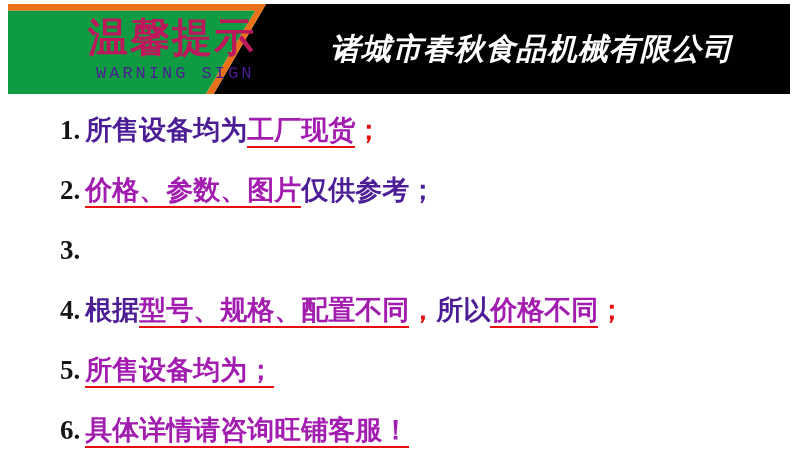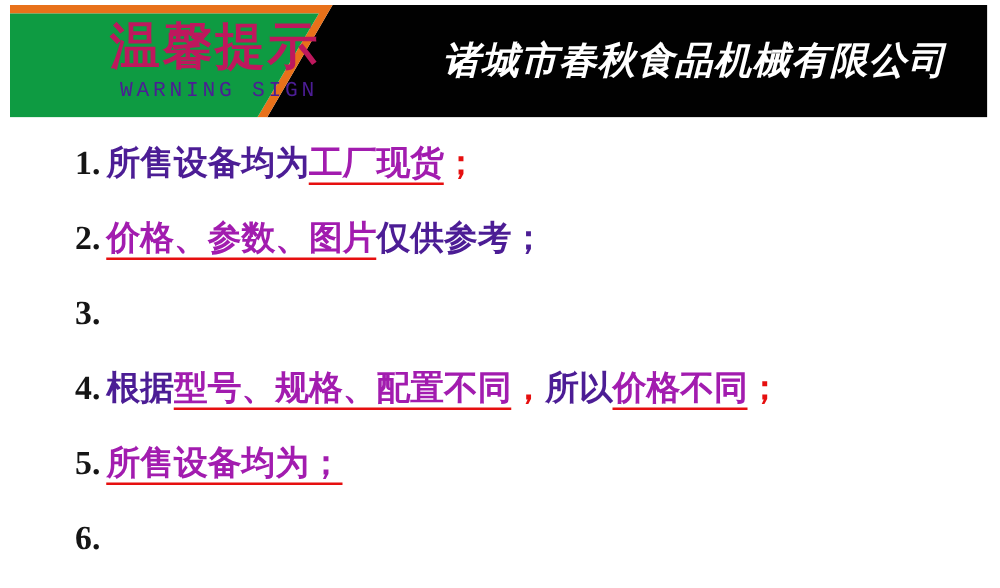--- a/index.html
+++ b/index.html
@@ -91,7 +91,7 @@
 
   .banner-company {
     position: absolute;
-    left: 346px;
+    left: 322px;
     top: 26px;
     font-family: "Liberation Serif", "DejaVu Serif", serif;
     font-weight: bold;

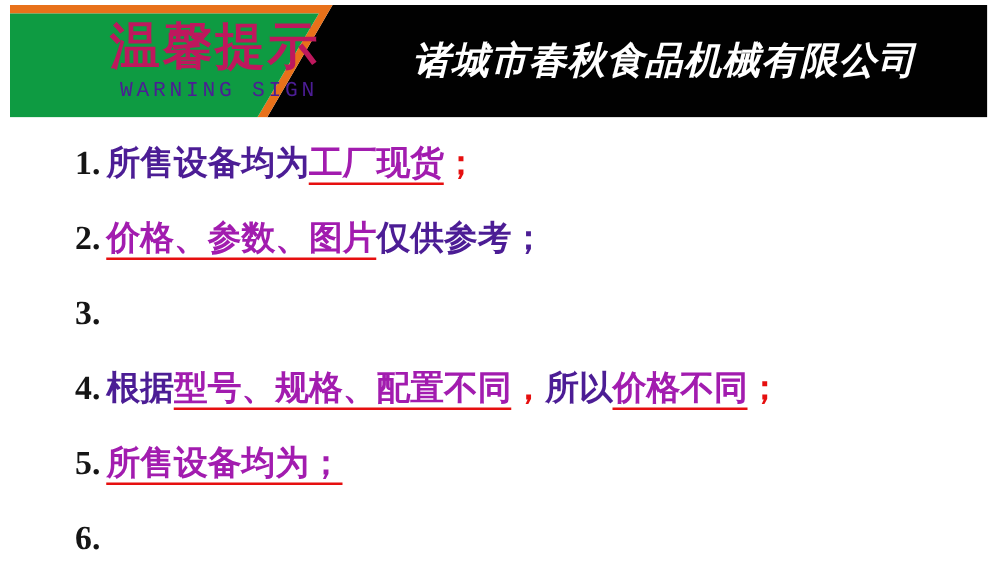--- a/index.html
+++ b/index.html
@@ -189,6 +189,7 @@
       </div>
       <div class="notice-item">
         <span class="item-index">6.</span>
+        <span class="item-text"><span class="seg red-underline">具体详情请咨询旺铺客服！</span></span>
       </div>
     </div>
 

